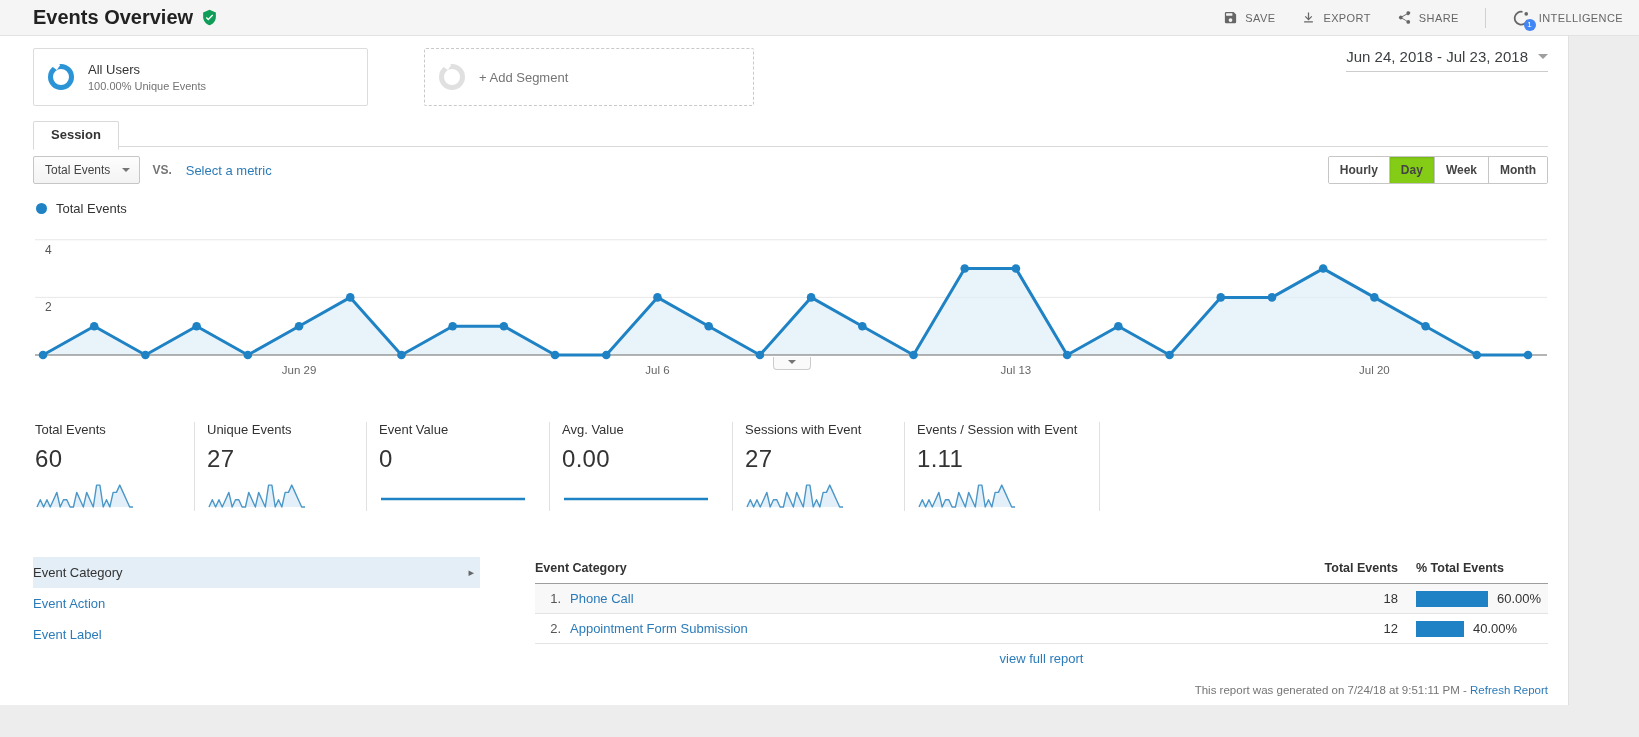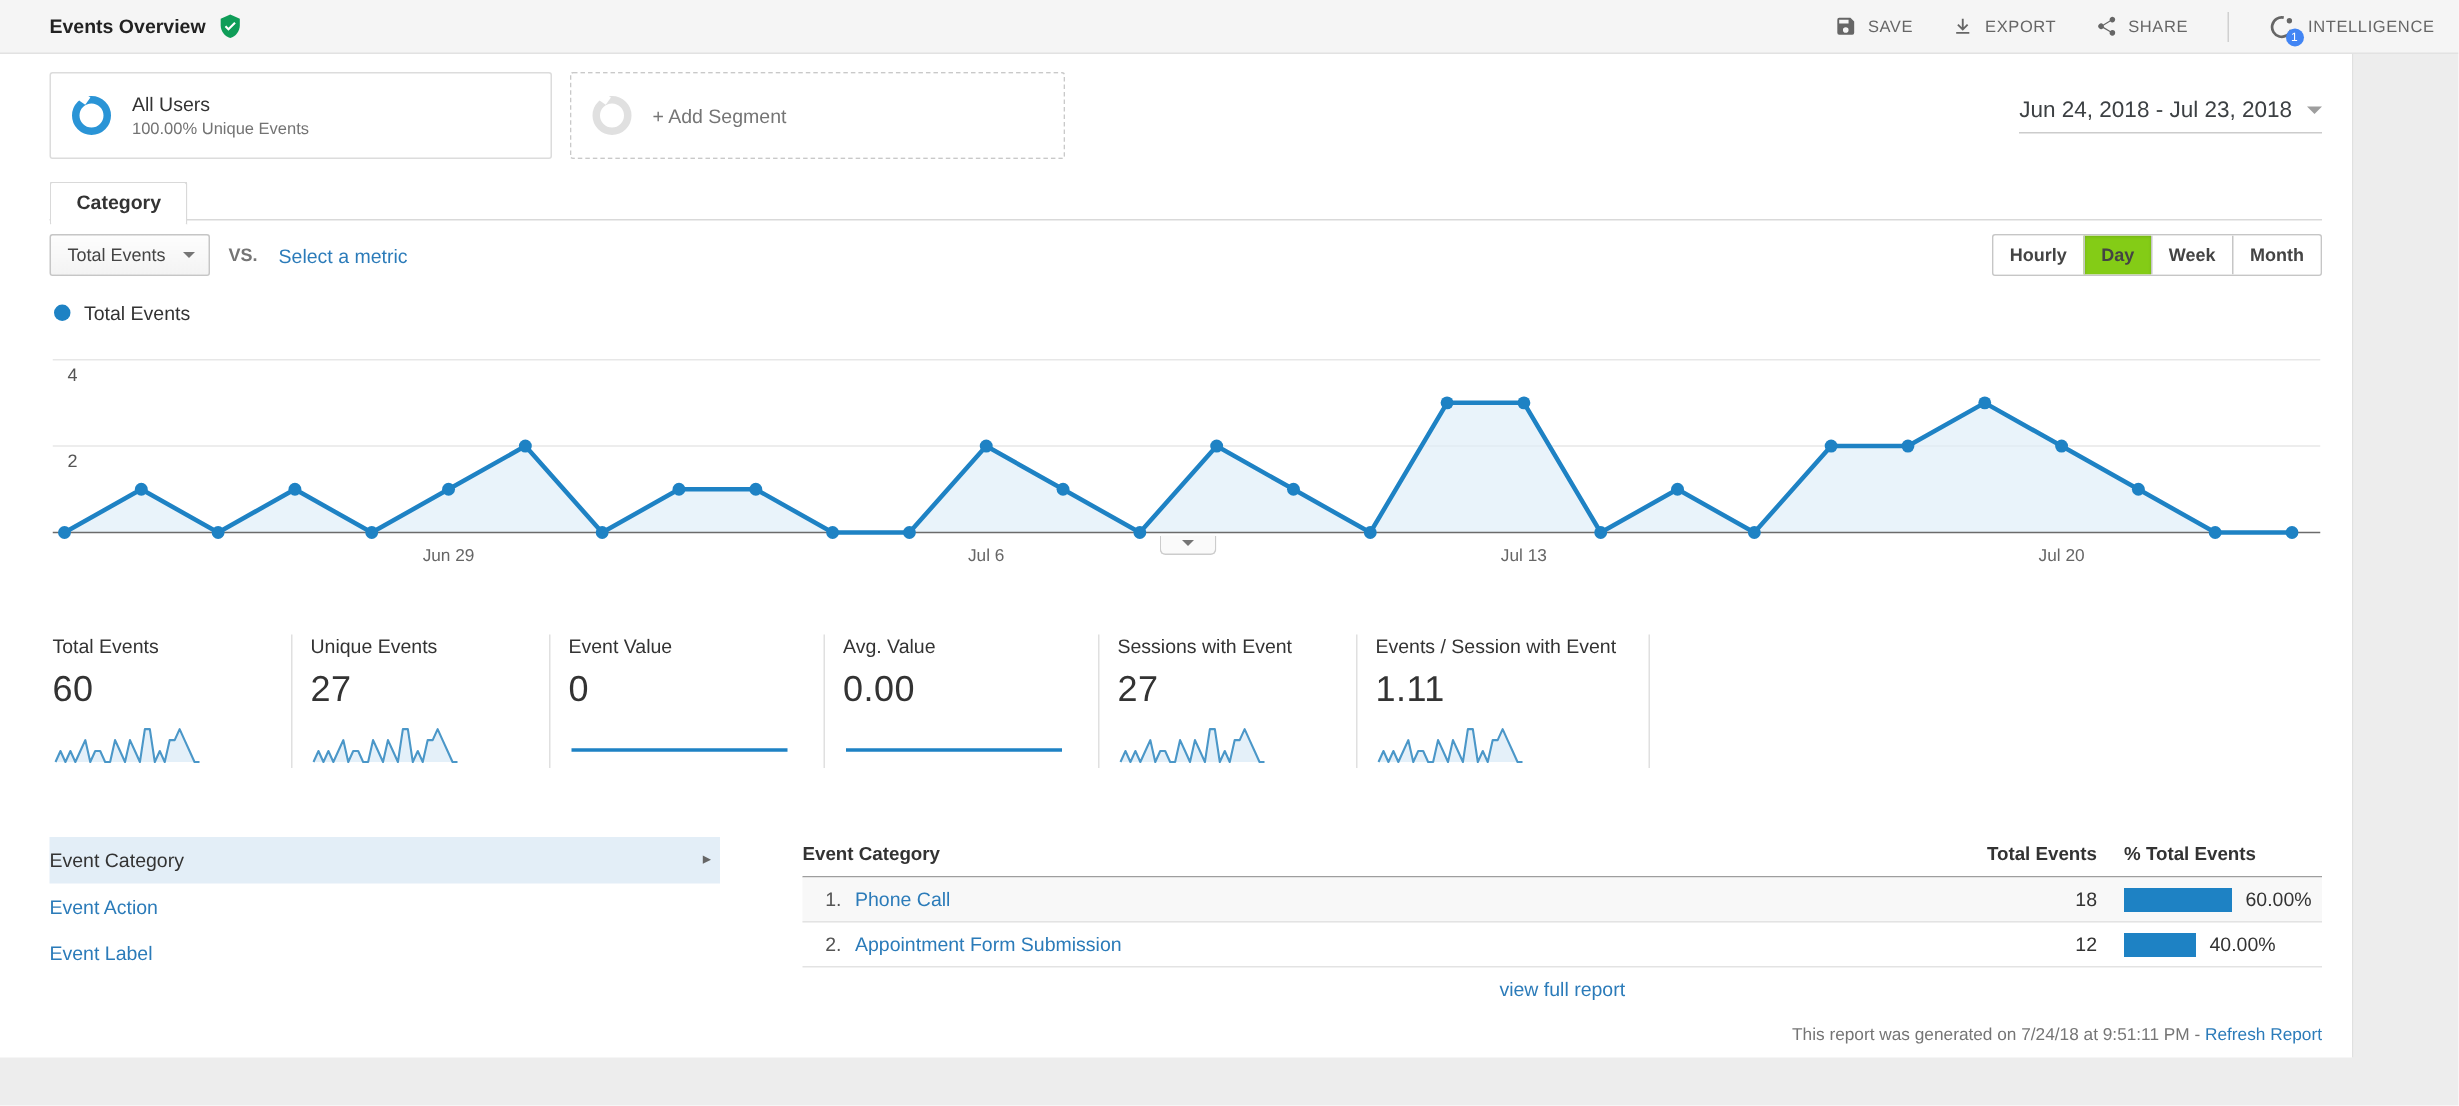--- a/index.html
+++ b/index.html
@@ -10,7 +10,7 @@
   .topbar { height:36px; background:#f5f5f5; border-bottom:1px solid #e2e2e2;
             display:flex; align-items:center; justify-content:space-between; padding:0 16px 0 33px; }
   .title-wrap { display:flex; align-items:center; gap:8px; }
-  .page-title { font-size:13px; font-weight:bold; color:#222; }
+  .page-title { font-size:20px; font-weight:bold; color:#222; }
   .shield { width:17px; height:17px; }
   .topbar-actions { display:flex; align-items:center; gap:26px; }
   .action-btn { display:flex; align-items:center; gap:7px; font-size:11px; letter-spacing:.4px;

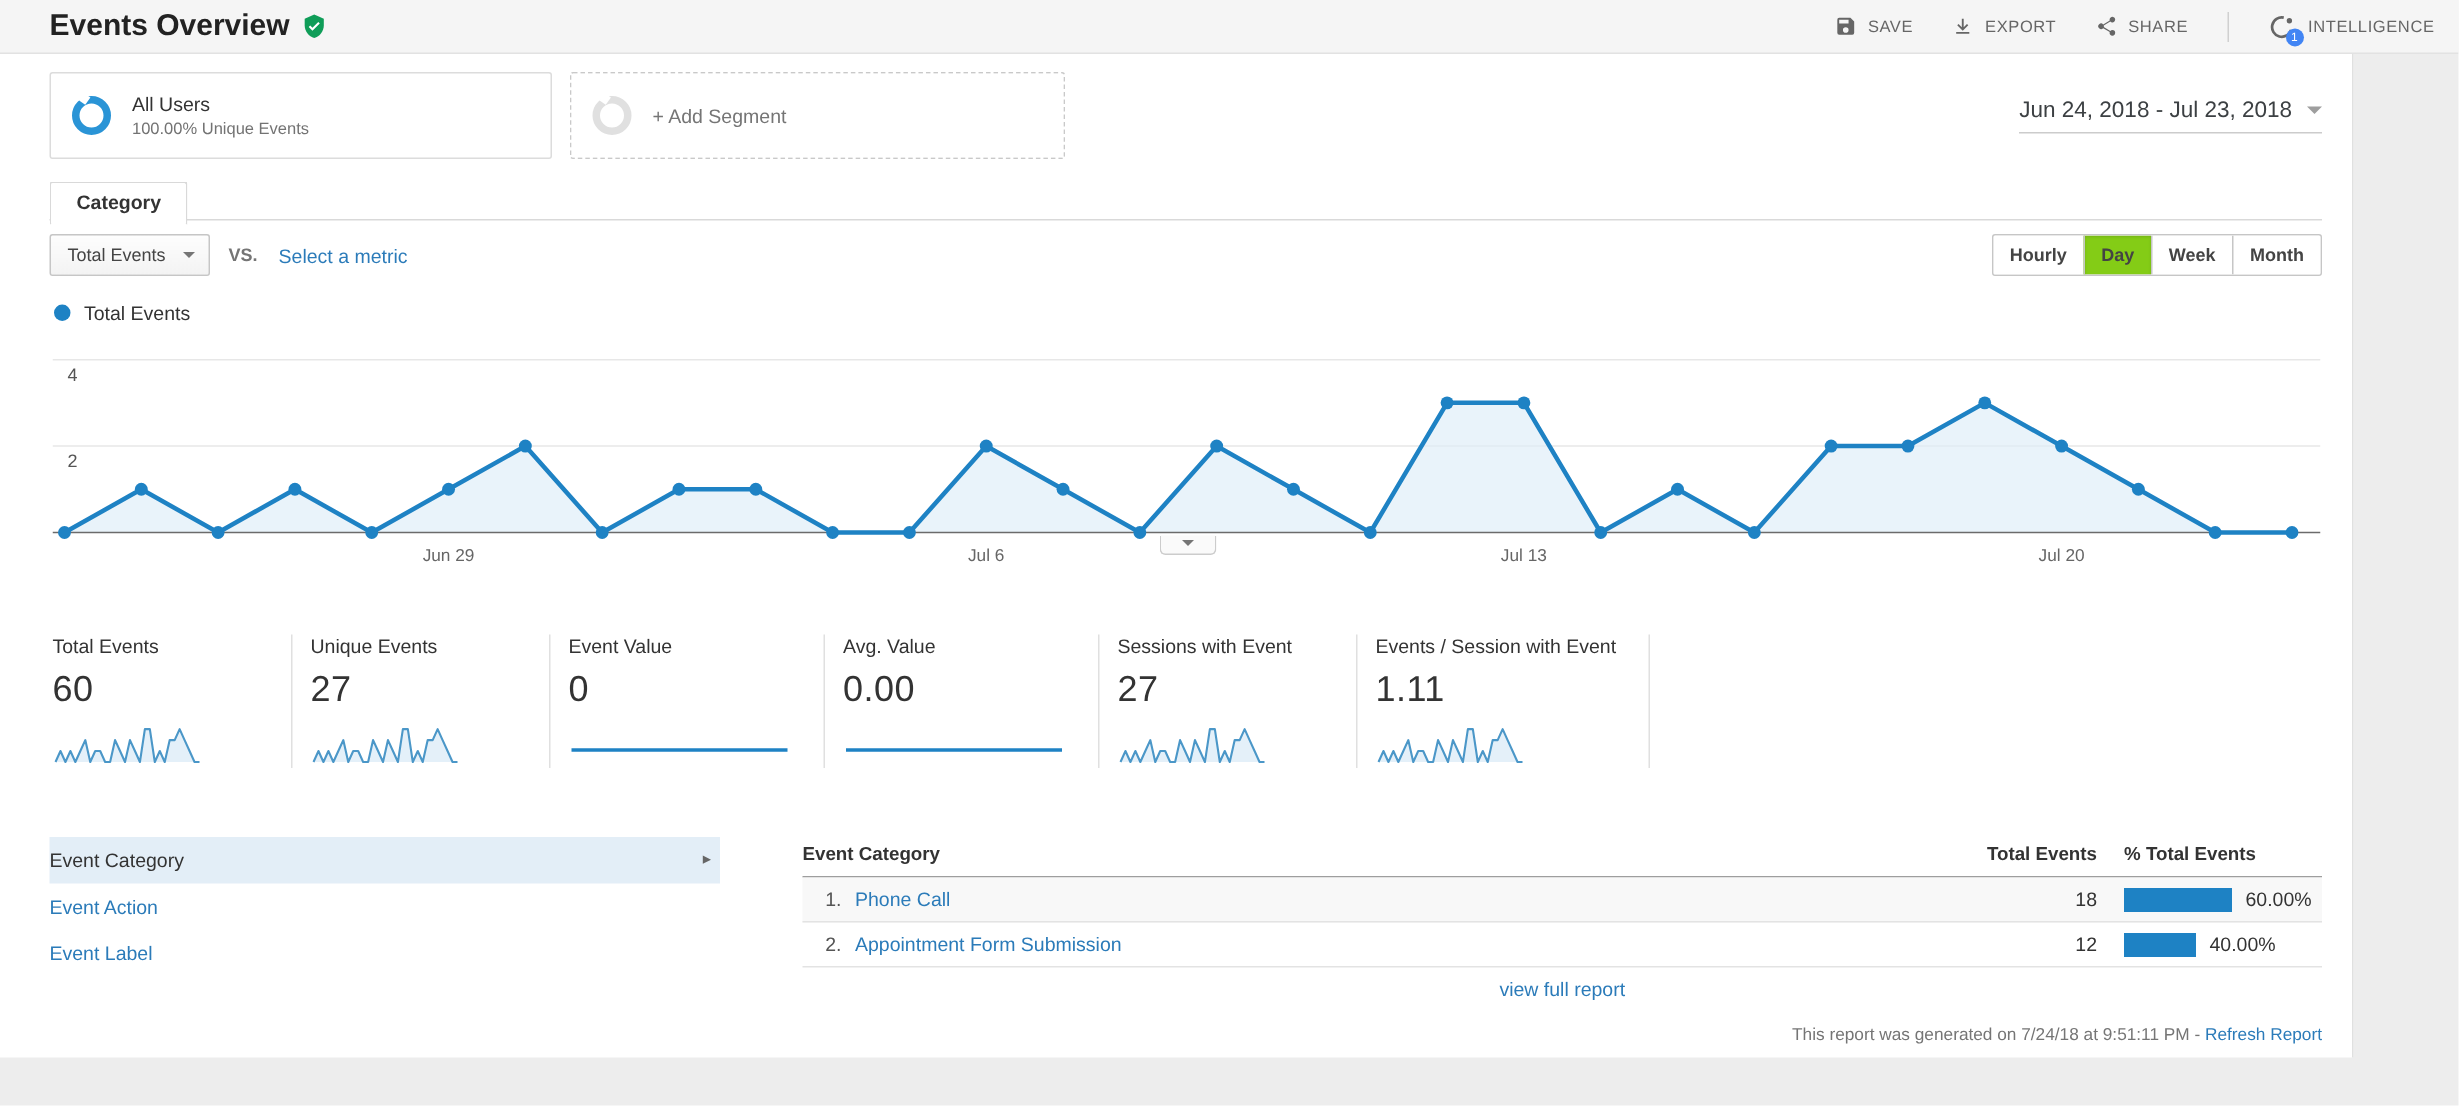--- a/index.html
+++ b/index.html
@@ -26,7 +26,7 @@
           padding:12px 20px 0 33px; position:relative; }
 
   
-  .segments-row { display:flex; align-items:center; }
+  .segments-row { display:flex; align-items:flex-start;gap:44px; }
   .segment-card { width:335px; height:58px; border:1px solid #dcdcdc; border-radius:2px; background:#fff;
                   display:flex; align-items:center; padding:0 14px; gap:14px; cursor:pointer; }
   .segment-card.dashed { border:1px dashed #c9c9c9; width:330px; margin-left:12px; }

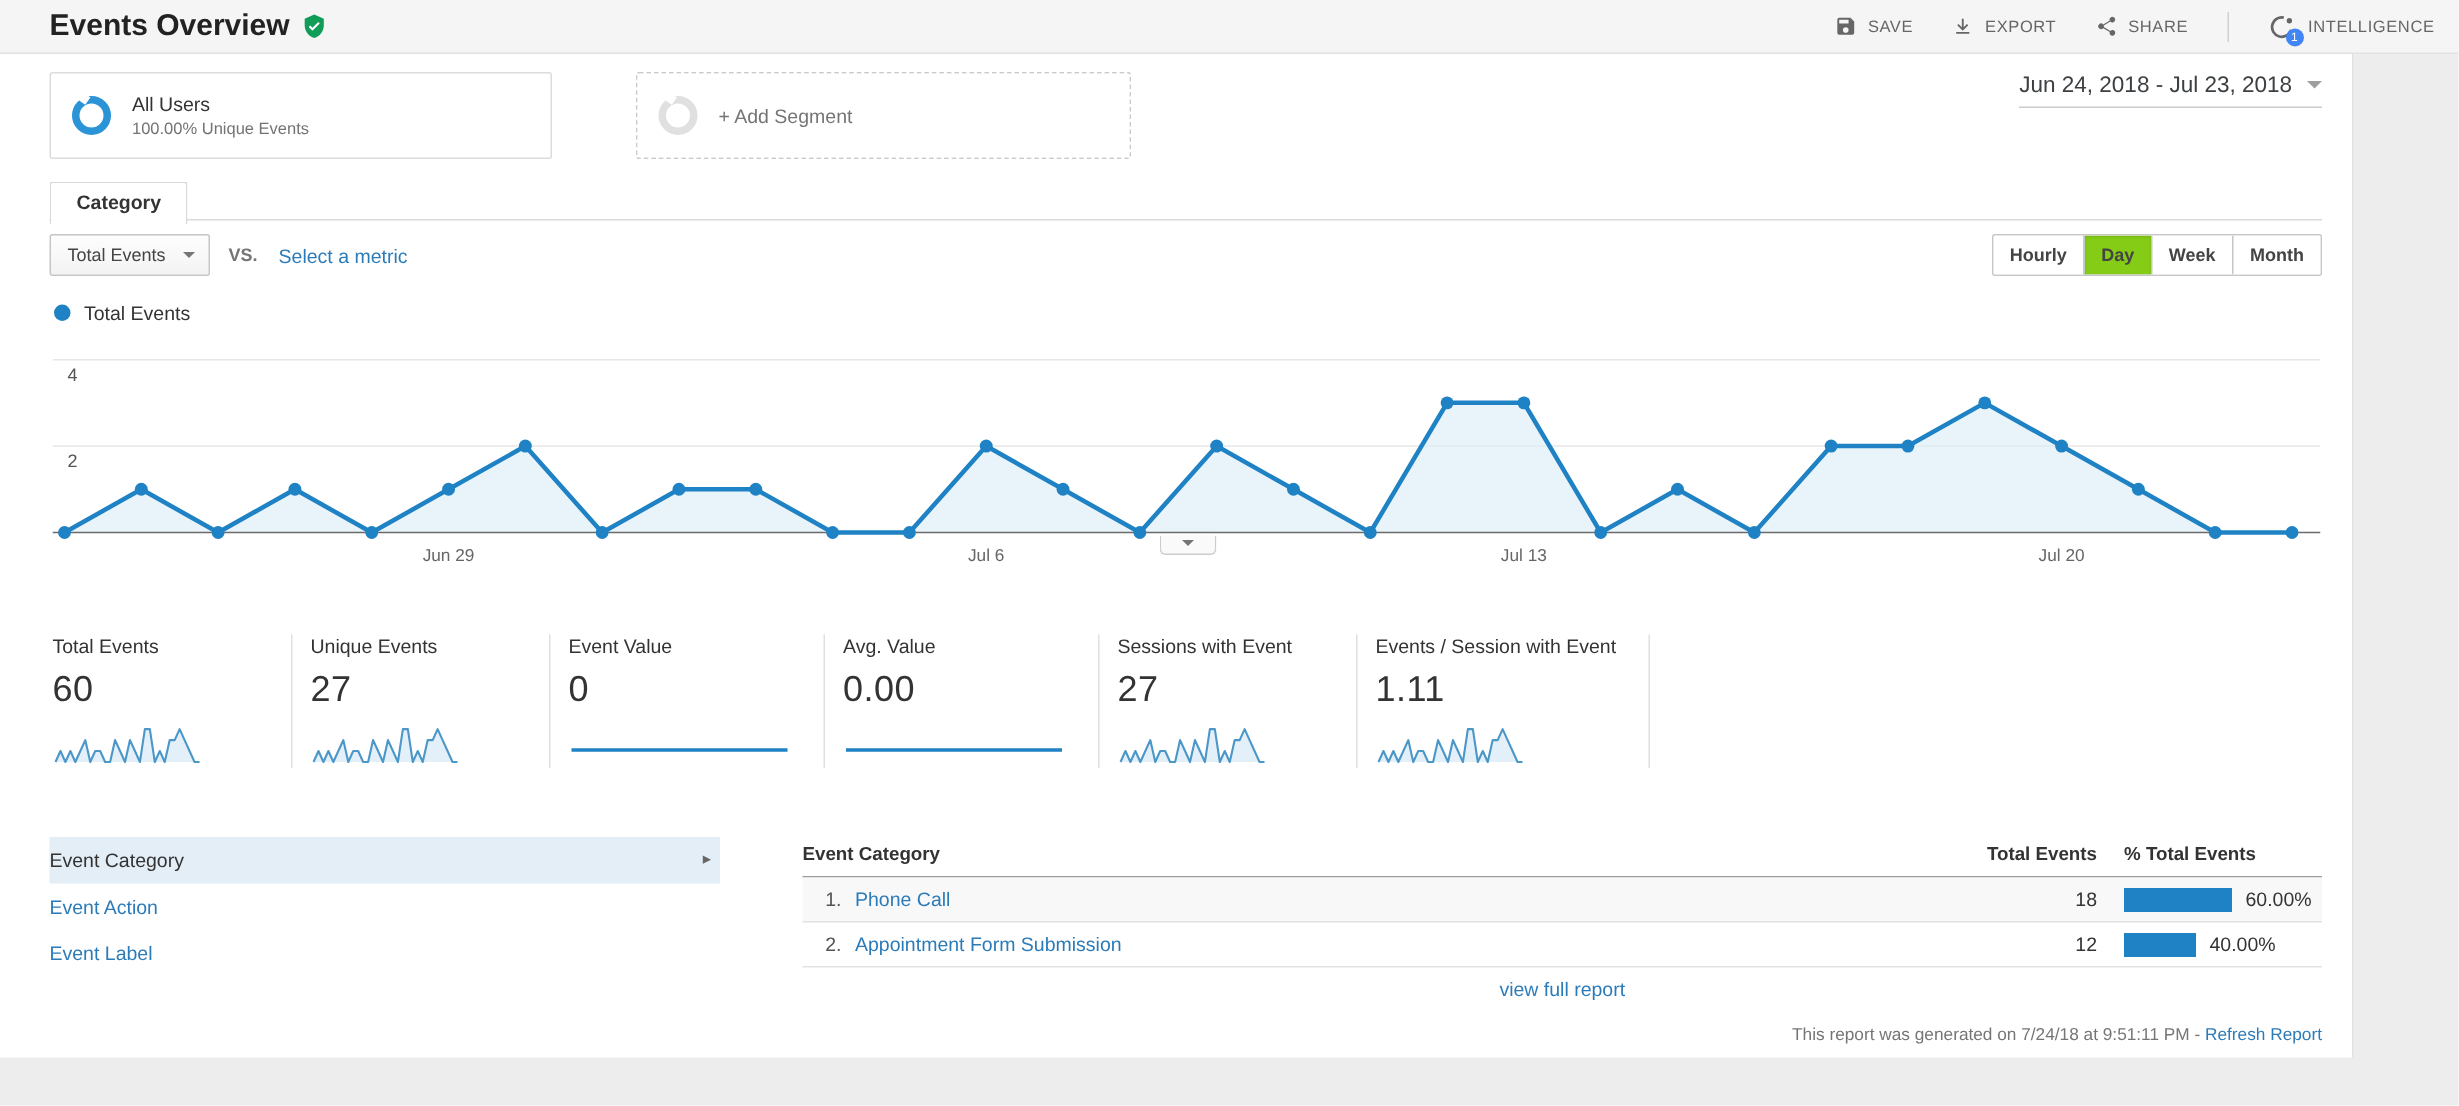--- a/index.html
+++ b/index.html
@@ -178,7 +178,7 @@
   </div>
 
   <div class="tab-row">
-    <span class="tab">Category</span>
+    <span class="tab">Session</span>
   </div>
 
   <div class="controls-row">

